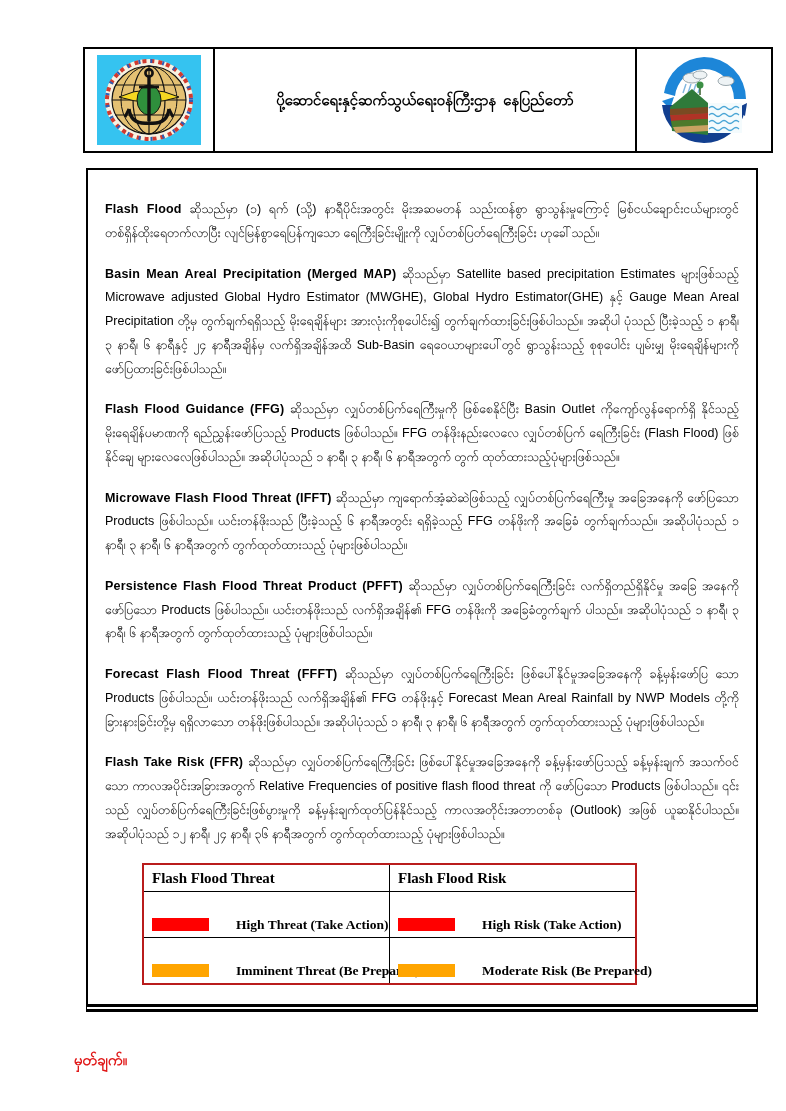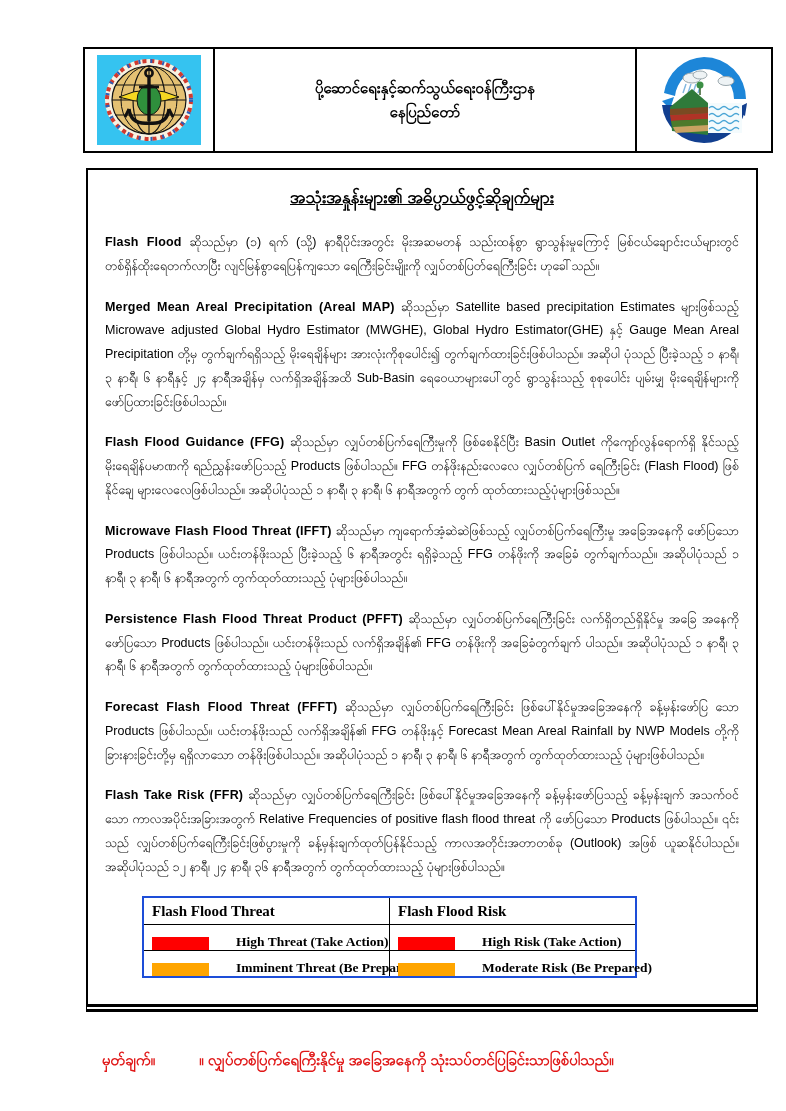--- a/index.html
+++ b/index.html
@@ -16,7 +16,7 @@
   .header { position:absolute; left:83px; top:47px; width:692px; height:106px; display:flex; }
   .header-cell { border:2px solid #000; box-sizing:border-box; background:#fff; }
   .cell-left  { width:132px; display:flex; align-items:center; justify-content:center; }
-  .cell-center{ width:424px; margin-left:-2px; display:flex; flex-direction:column;
+  .cell-center{ width:424px; margin-left:-2px; display:flex; 
                 align-items:center; justify-content:center; gap:7px; }
   .cell-right { width:138px; margin-left:-2px; display:flex; align-items:center; justify-content:center; }
   .ministry-line { font-weight:bold; font-size:15px; line-height:1.1; text-align:center; }

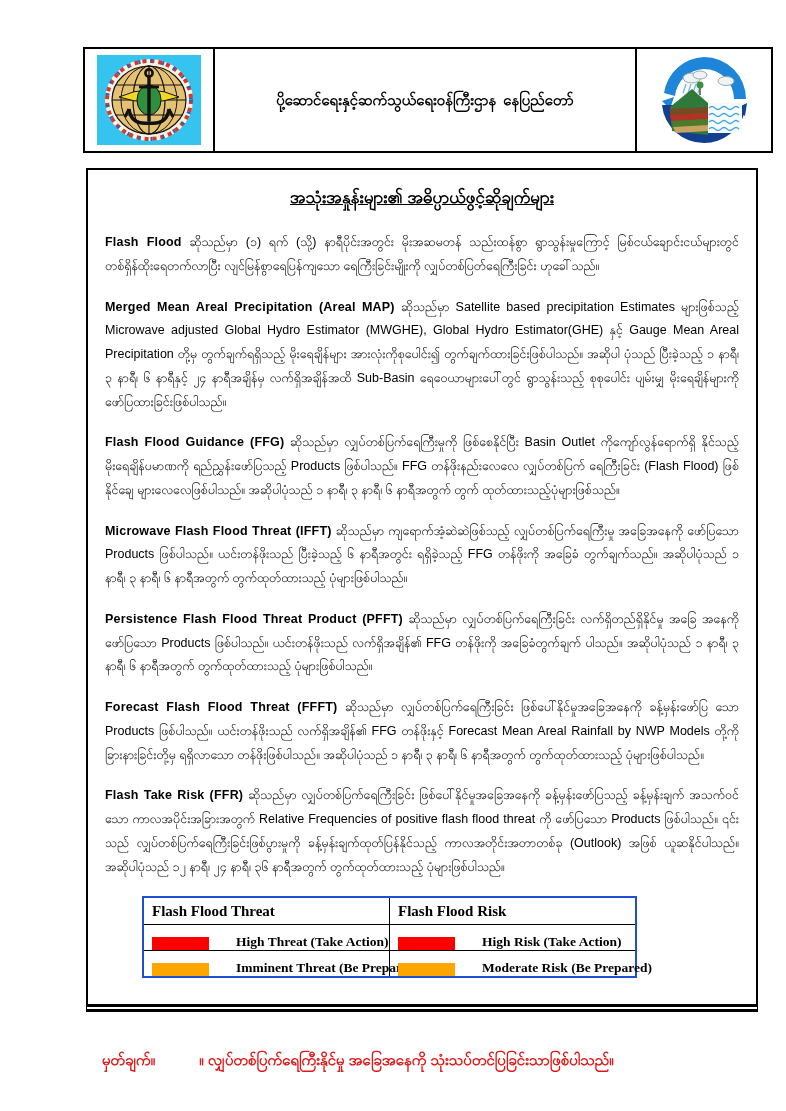--- a/index.html
+++ b/index.html
@@ -158,7 +158,6 @@
 
 <div class="main-box">
 
-  <div class="doc-title">အသုံးအနှုန်းများ၏ အဓိပ္ပာယ်ဖွင့်ဆိုချက်များ</div>
 
   <p class="para">
     <span class="term">Flash Flood</span>

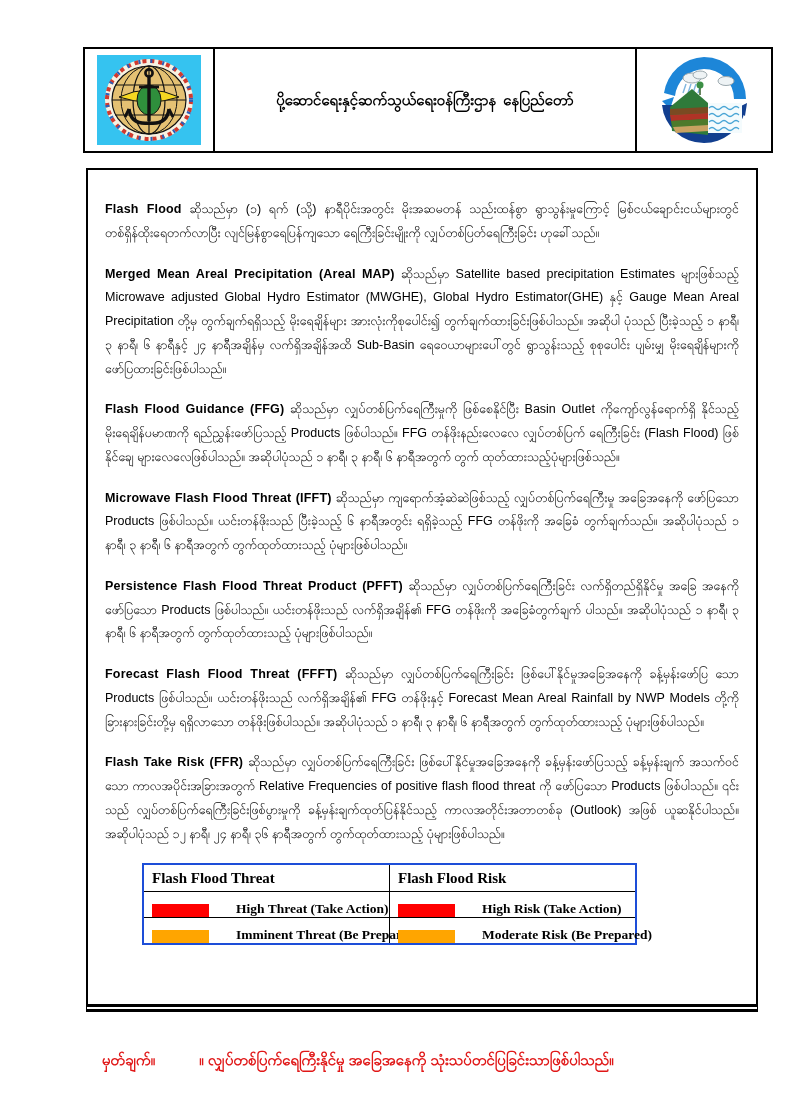--- a/index.html
+++ b/index.html
@@ -165,7 +165,7 @@
   </p>
 
   <p class="para">
-    <span class="term">Merged Mean Areal Precipitation (Areal MAP)</span>
+    <span class="term">Basin Mean Areal Precipitation (Merged MAP)</span>
     <span>ဆိုသည်မှာ Satellite based precipitation Estimates များဖြစ်သည့် Microwave adjusted Global Hydro Estimator (MWGHE), Global Hydro Estimator(GHE) နှင့် Gauge Mean Areal Precipitation တို့မှ တွက်ချက်ရရှိသည့် မိုးရေချိန်များ အားလုံးကိုစုပေါင်း၍ တွက်ချက်ထားခြင်းဖြစ်ပါသည်။ အဆိုပါ ပုံသည် ပြီးခဲ့သည့် ၁ နာရီ၊ ၃ နာရီ၊ ၆ နာရီနှင့် ၂၄ နာရီအချိန်မှ လက်ရှိအချိန်အထိ Sub-Basin ရေဝေယာများပေါ်တွင် ရွာသွန်းသည့် စုစုပေါင်း ပျမ်းမျှ မိုးရေချိန်များကို ဖော်ပြထားခြင်းဖြစ်ပါသည်။</span>
   </p>
 

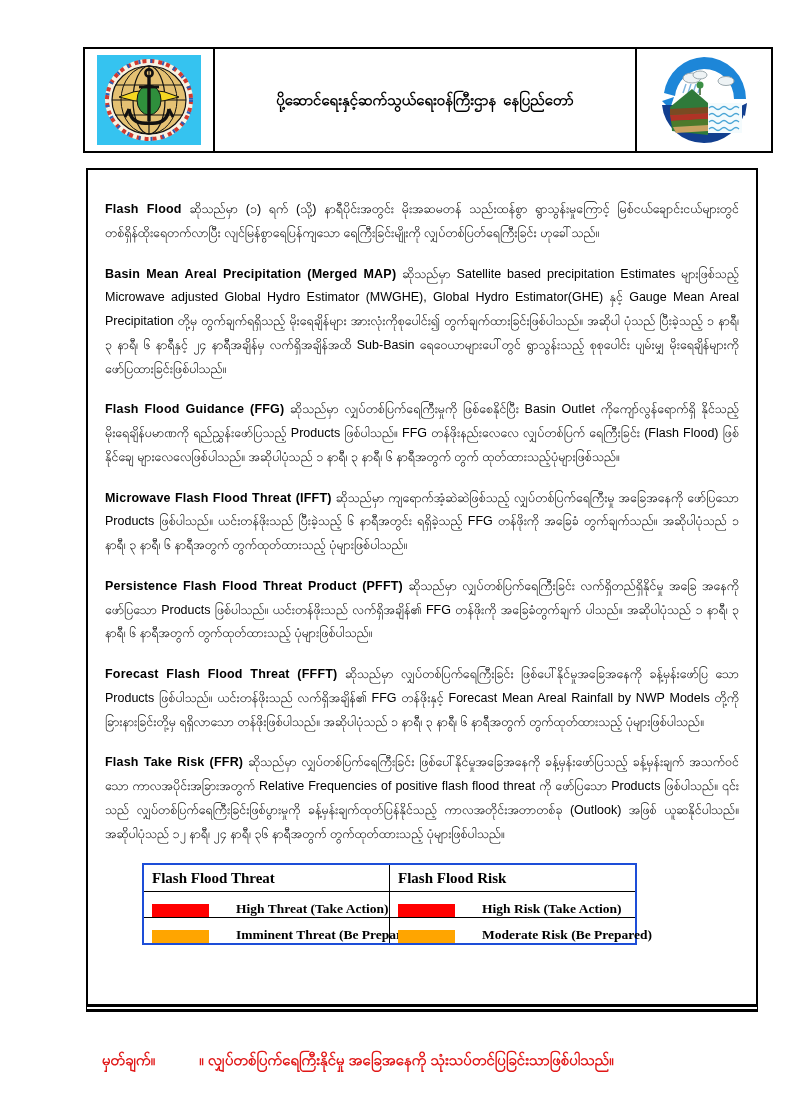--- a/index.html
+++ b/index.html
@@ -46,7 +46,7 @@
   .legend-table {
     border-collapse:collapse;
     width:495px; margin:6px 0 0 37px;
-    border:2px solid #1d4ed8;
+    border:2px solid #b91c1c;
     table-layout:fixed;
   }
   .legend-table th, .legend-table td { border:1px solid #000; padding:0; }

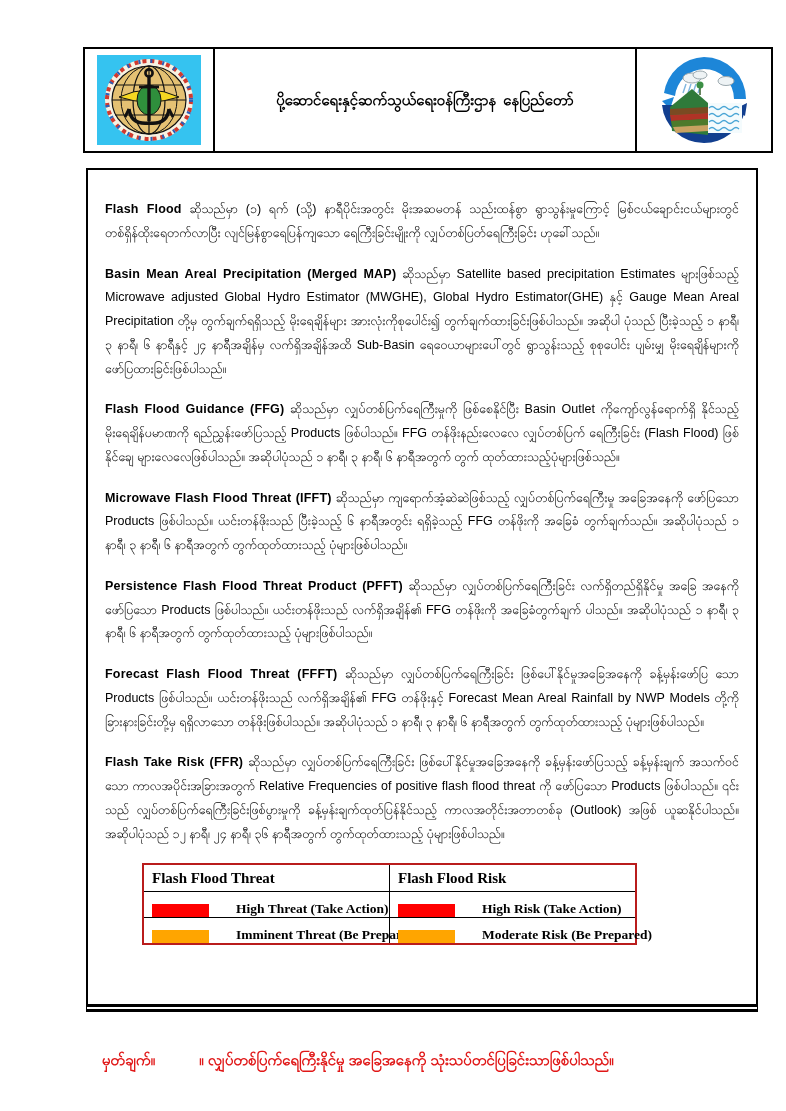--- a/index.html
+++ b/index.html
@@ -54,7 +54,7 @@
     font-family:"Liberation Serif", serif; font-weight:bold; font-size:15px;
     text-align:left; padding:4px 8px; height:18px;
   }
-  .legend-cell { display:flex; align-items:flex-end; height:25px; }
+  .legend-cell { display:flex; align-items:center; height:25px;margin-top:20px; }
   .swatch { width:57px; height:13px; margin-left:8px; flex:0 0 auto; }
   .legend-label {
     font-family:"Liberation Serif", serif; font-weight:bold; font-size:13.5px;

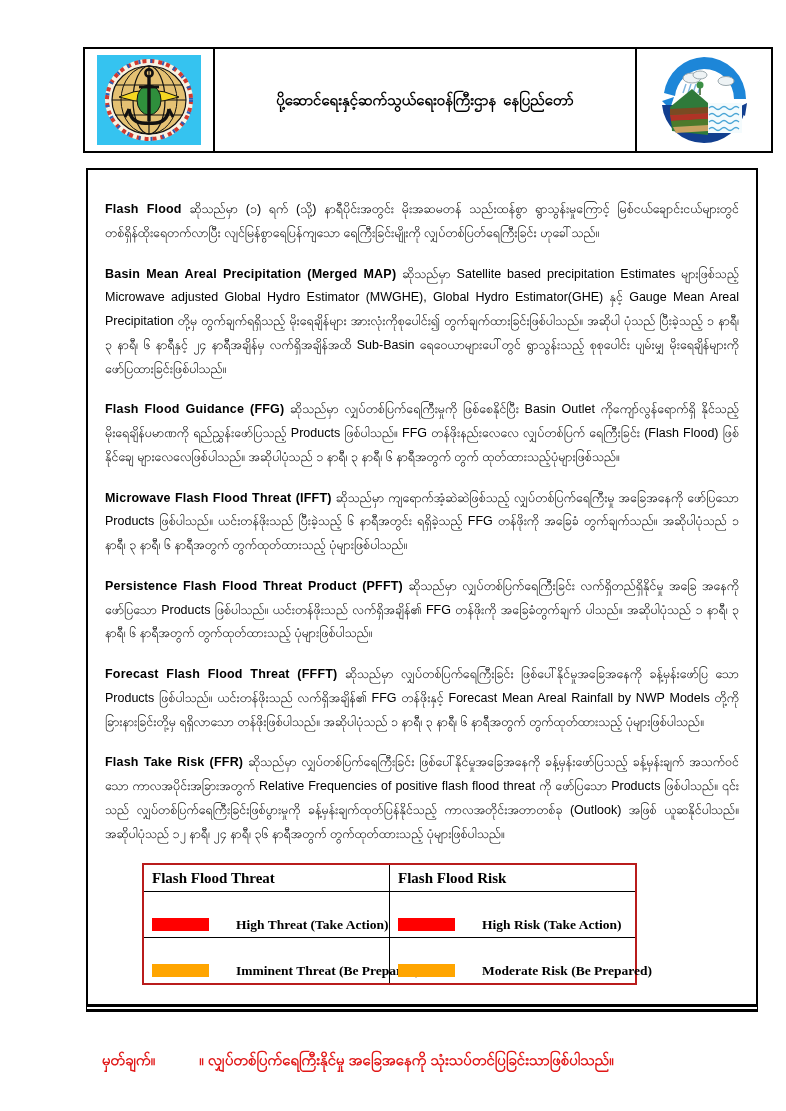--- a/index.html
+++ b/index.html
@@ -63,7 +63,7 @@
 
   
   .footnote {
-    position:absolute; left:102px; top:1050px; width:660px;
+    position:absolute; left:74px; top:1050px; width:660px;
     font-weight:bold; font-size:15px; display:flex; align-items:flex-start;
   }
   .footnote .fn-label { flex:0 0 auto; }

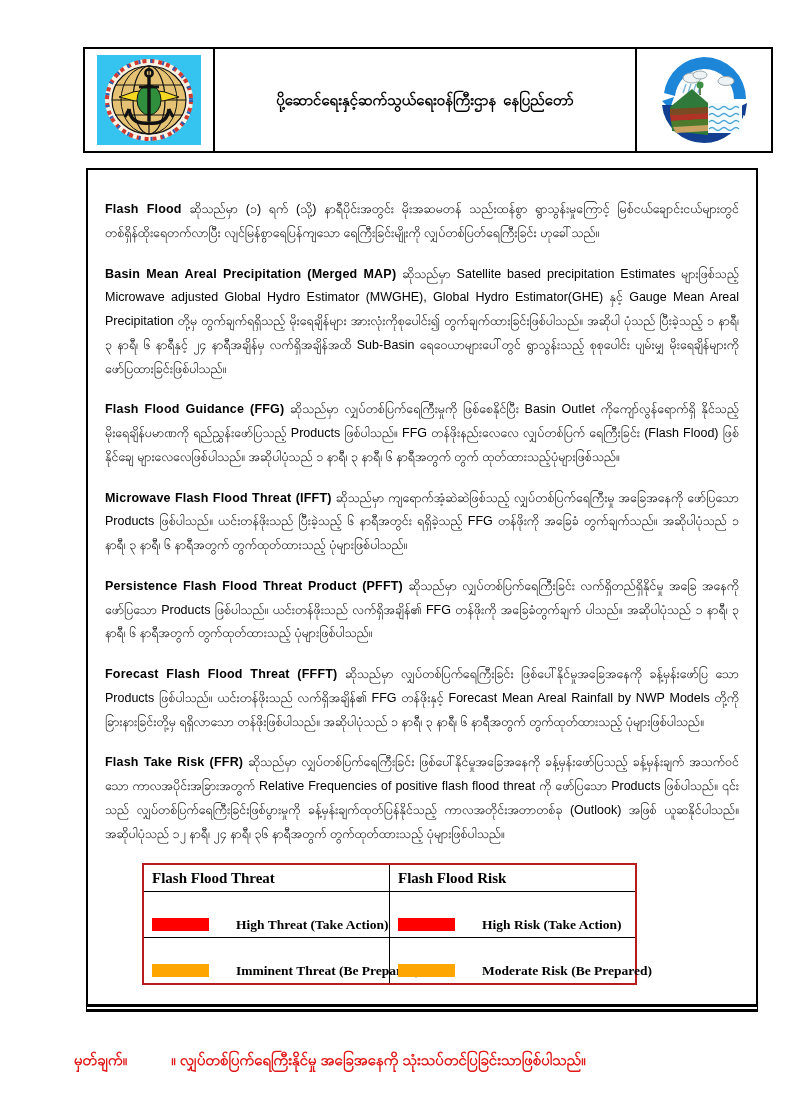--- a/index.html
+++ b/index.html
@@ -234,7 +234,6 @@
 
 <div class="footnote" style="color: rgb(224, 23, 23);">
   <span class="fn-label">မှတ်ချက်။</span>
-  <span class="fn-body">။ လျှပ်တစ်ပြက်ရေကြီးနိုင်မှု အခြေအနေကို သုံးသပ်တင်ပြခြင်းသာဖြစ်ပါသည်။</span>
 </div>
 
 </body></html>

